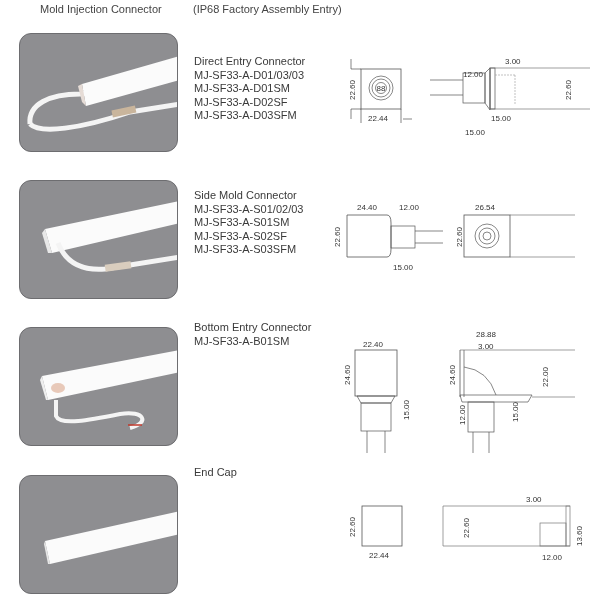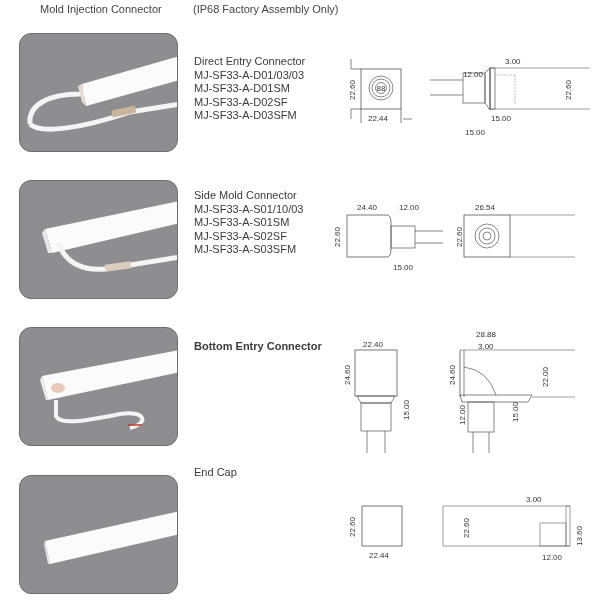--- a/index.html
+++ b/index.html
@@ -18,7 +18,7 @@
 <body>
 
 <div class="hdr" style="left:24px;">Mold Injection Connector</div>
-<div class="hdr" style="left:177px;">(IP68 Factory Assembly Only)</div>
+<div class="hdr" style="left:177px;">(IP68 Factory Assembly Entry)</div>
 
 <div class="photo" style="top:33px;">
   <svg width="157" height="117" viewBox="0 0 157 117">

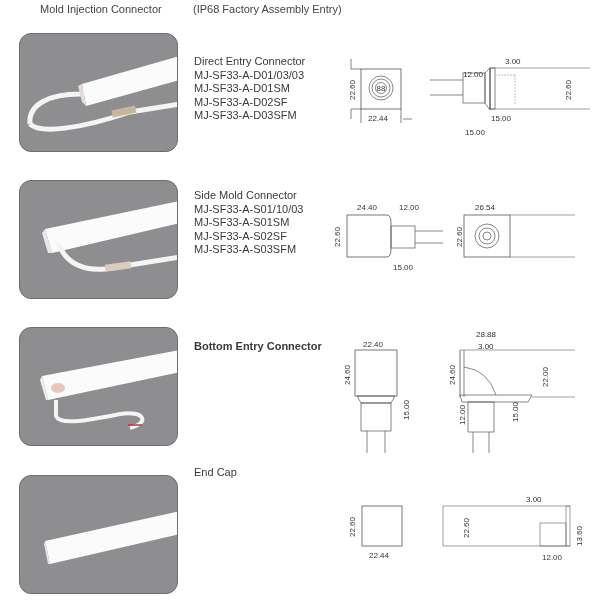--- a/index.html
+++ b/index.html
@@ -78,7 +78,7 @@
 </div>
 <div class="desc" style="top:189px;">
   <div>Side Mold Connector</div>
-  <div>MJ-SF33-A-S01/10/03</div>
+  <div>MJ-SF33-A-S01/02/03</div>
   <div>MJ-SF33-A-S01SM</div>
   <div>MJ-SF33-A-S02SF</div>
   <div>MJ-SF33-A-S03SFM</div>

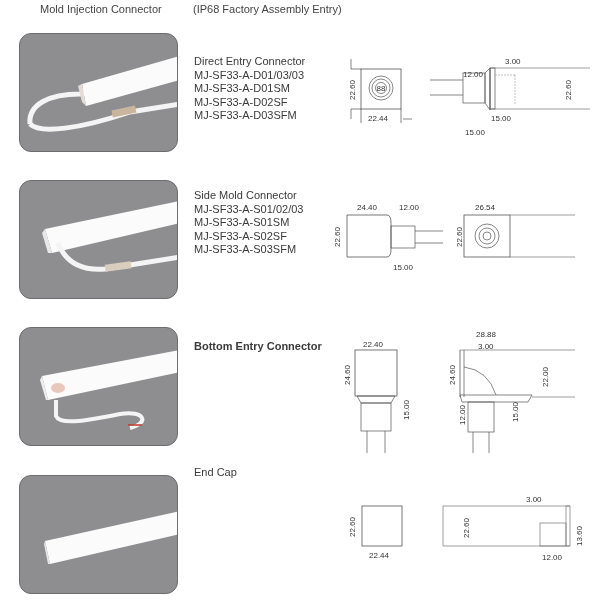--- a/index.html
+++ b/index.html
@@ -113,7 +113,7 @@
     <line x1="108" y1="97" x2="122" y2="97" stroke="#c0392b" stroke-width="1.5"></line>
   </svg>
 </div>
-<div class="desc" style="top:340px;font-weight:bold;">
+<div class="desc" style="top:321px;">
   <div>Bottom Entry Connector</div>
 </div>
 <svg class="drw" style="left:335px;top:325px;" width="90" height="130">

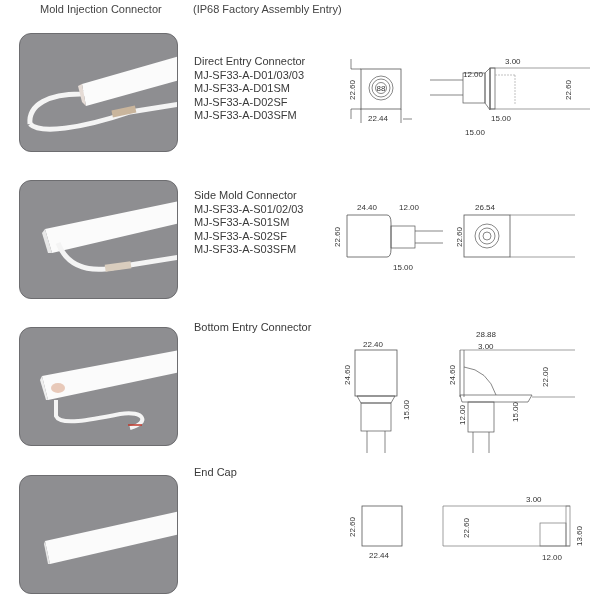--- a/index.html
+++ b/index.html
@@ -115,6 +115,7 @@
 </div>
 <div class="desc" style="top:321px;">
   <div>Bottom Entry Connector</div>
+  <div>MJ-SF33-A-B01SM</div>
 </div>
 <svg class="drw" style="left:335px;top:325px;" width="90" height="130">
   <rect x="20" y="25" width="42" height="46" fill="none" stroke="#555" stroke-width="0.8"></rect>

